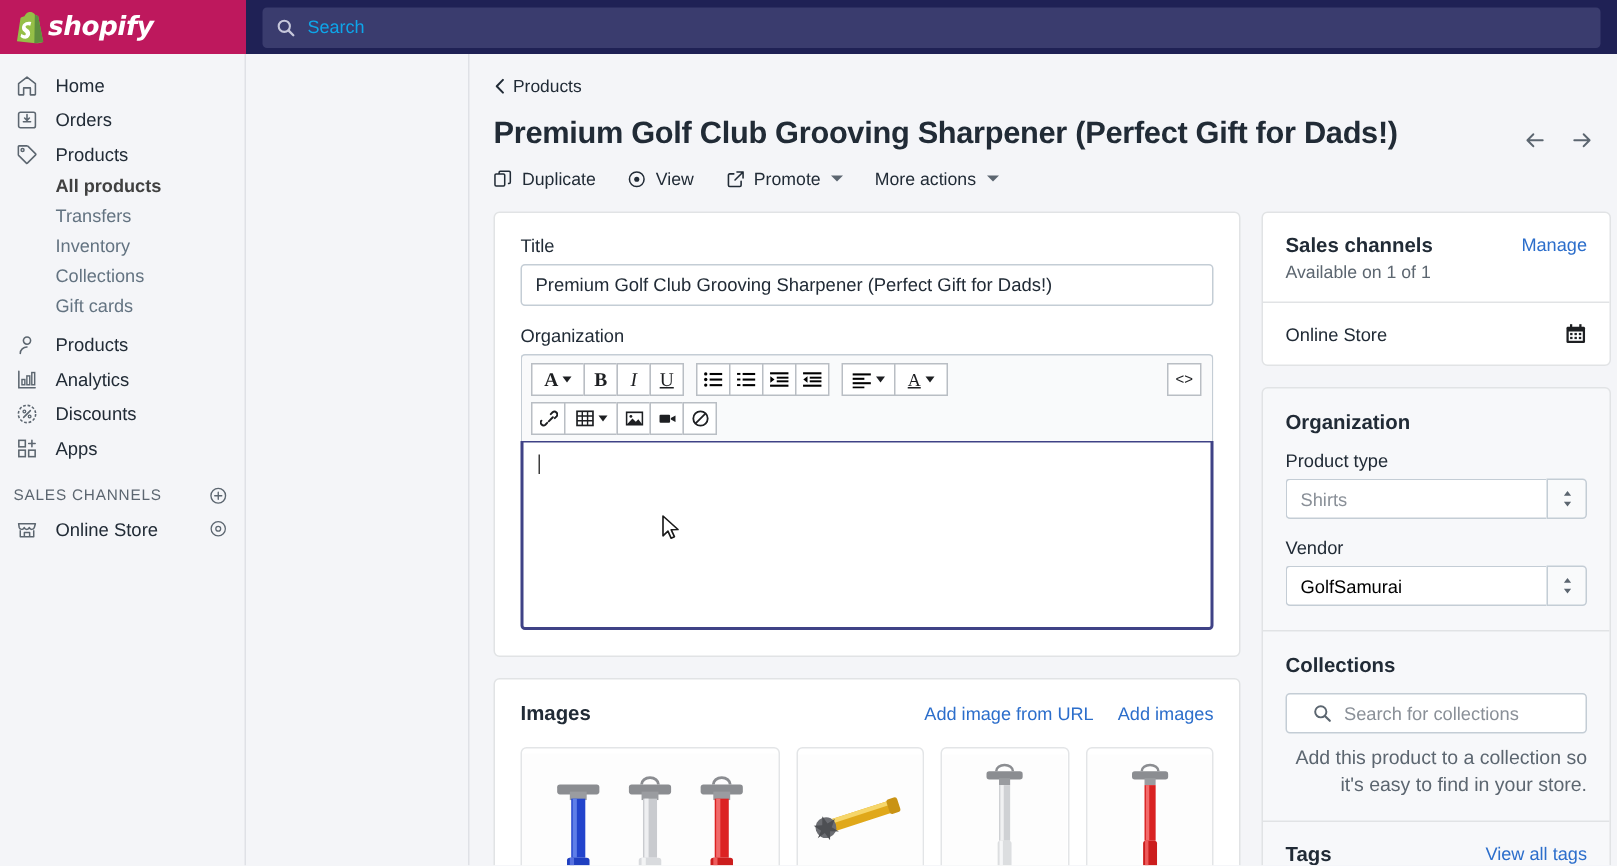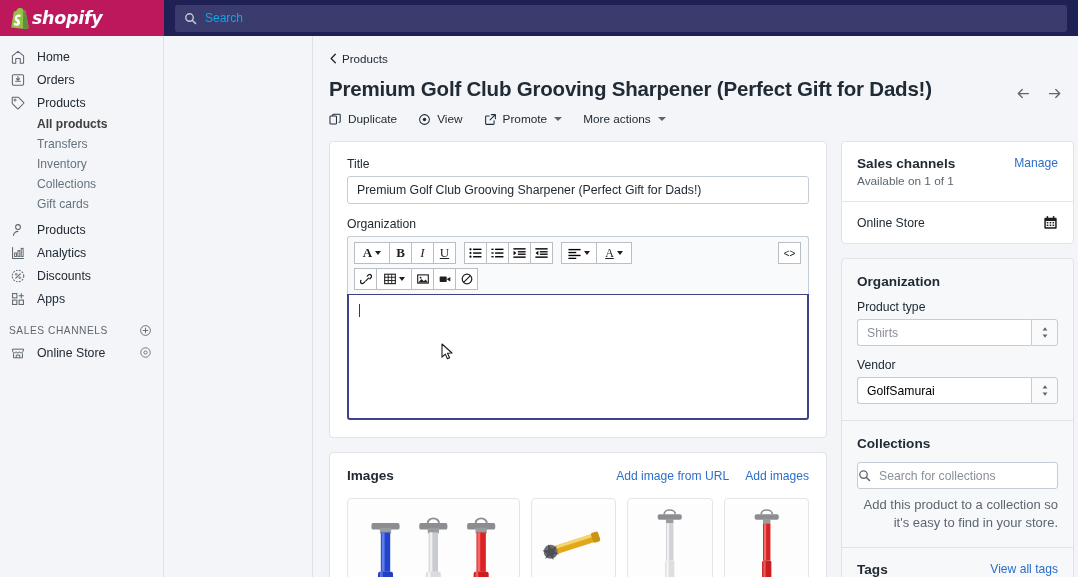--- a/index.html
+++ b/index.html
@@ -193,7 +193,7 @@
   }
   .search-field {
     width: 100%; height: 27px; border: 1px solid #c4cdd5; border-radius: 3px;
-    background: #fff; display: flex; align-items: center; gap: 8px; padding: 0 0;
+    background: #fff; display: flex; align-items: center; gap: 8px; padding: 0 17px;
     cursor: text;
   }
   .help-text { font-size: 13px; color: #5c6670; line-height: 1.35; margin-top: 7px; text-align: right; }

